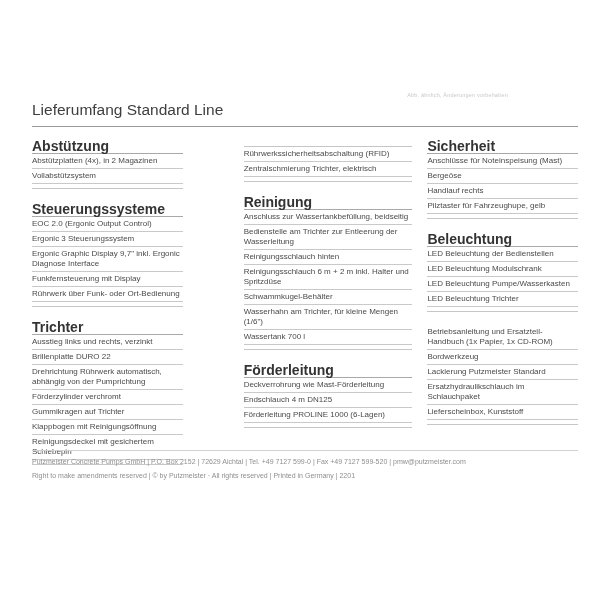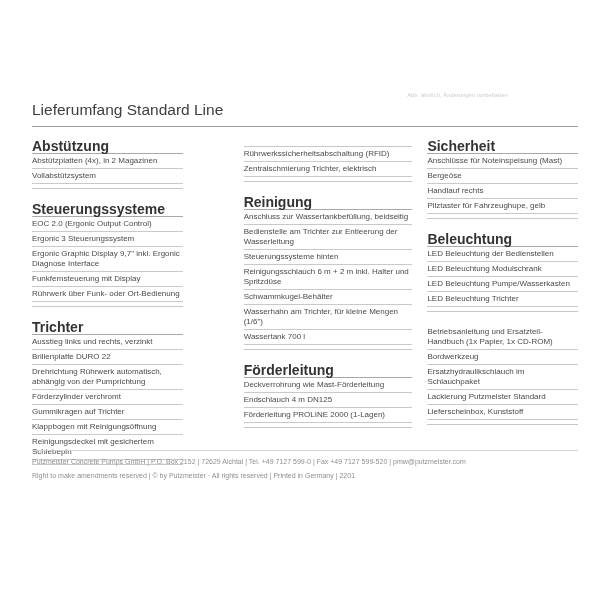--- a/index.html
+++ b/index.html
@@ -73,7 +73,7 @@
           <div class="section-header">Reinigung</div>
           <div class="item">Anschluss zur Wassertankbefüllung, beidseitig</div>
           <div class="item">Bedienstelle am Trichter zur Entleerung der Wasserleitung</div>
-          <div class="item">Steuerungssysteme hinten</div>
+          <div class="item">Reinigungsschlauch hinten</div>
           <div class="item">Reinigungsschlauch 6 m + 2 m inkl. Halter und Spritzdüse</div>
           <div class="item">Schwammkugel-Behälter</div>
           <div class="item">Wasserhahn am Trichter, für kleine Mengen (1/6")</div>

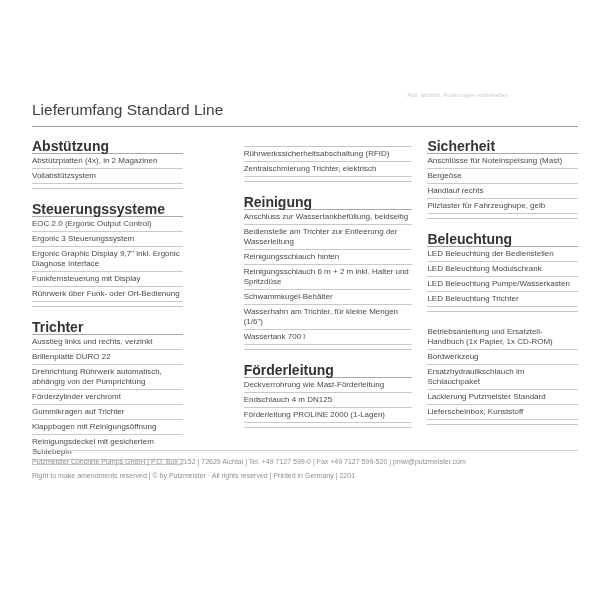--- a/index.html
+++ b/index.html
@@ -104,8 +104,8 @@
         <div class="section">
           <div class="item">Betriebsanleitung und Ersatzteil-Handbuch (1x Papier, 1x CD-ROM)</div>
           <div class="item">Bordwerkzeug</div>
+          <div class="item">Lackierung Putzmeister Standard</div>
           <div class="item">Ersatzhydraulikschlauch im Schlauchpaket</div>
-          <div class="item">Lackierung Putzmeister Standard</div>
           <div class="item">Lieferscheinbox, Kunststoff</div>
         </div>
       </div>

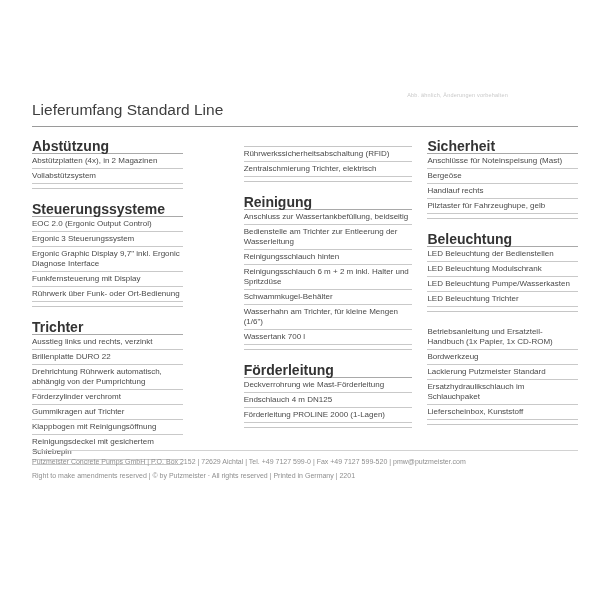--- a/index.html
+++ b/index.html
@@ -83,7 +83,7 @@
           <div class="section-header">Förderleitung</div>
           <div class="item">Deckverrohrung wie Mast-Förderleitung</div>
           <div class="item">Endschlauch 4 m DN125</div>
-          <div class="item">Förderleitung PROLINE 2000 (1-Lagen)</div>
+          <div class="item">Förderleitung PROLINE 1000 (6-Lagen)</div>
         </div>
       </div>
     <div class="col3">

